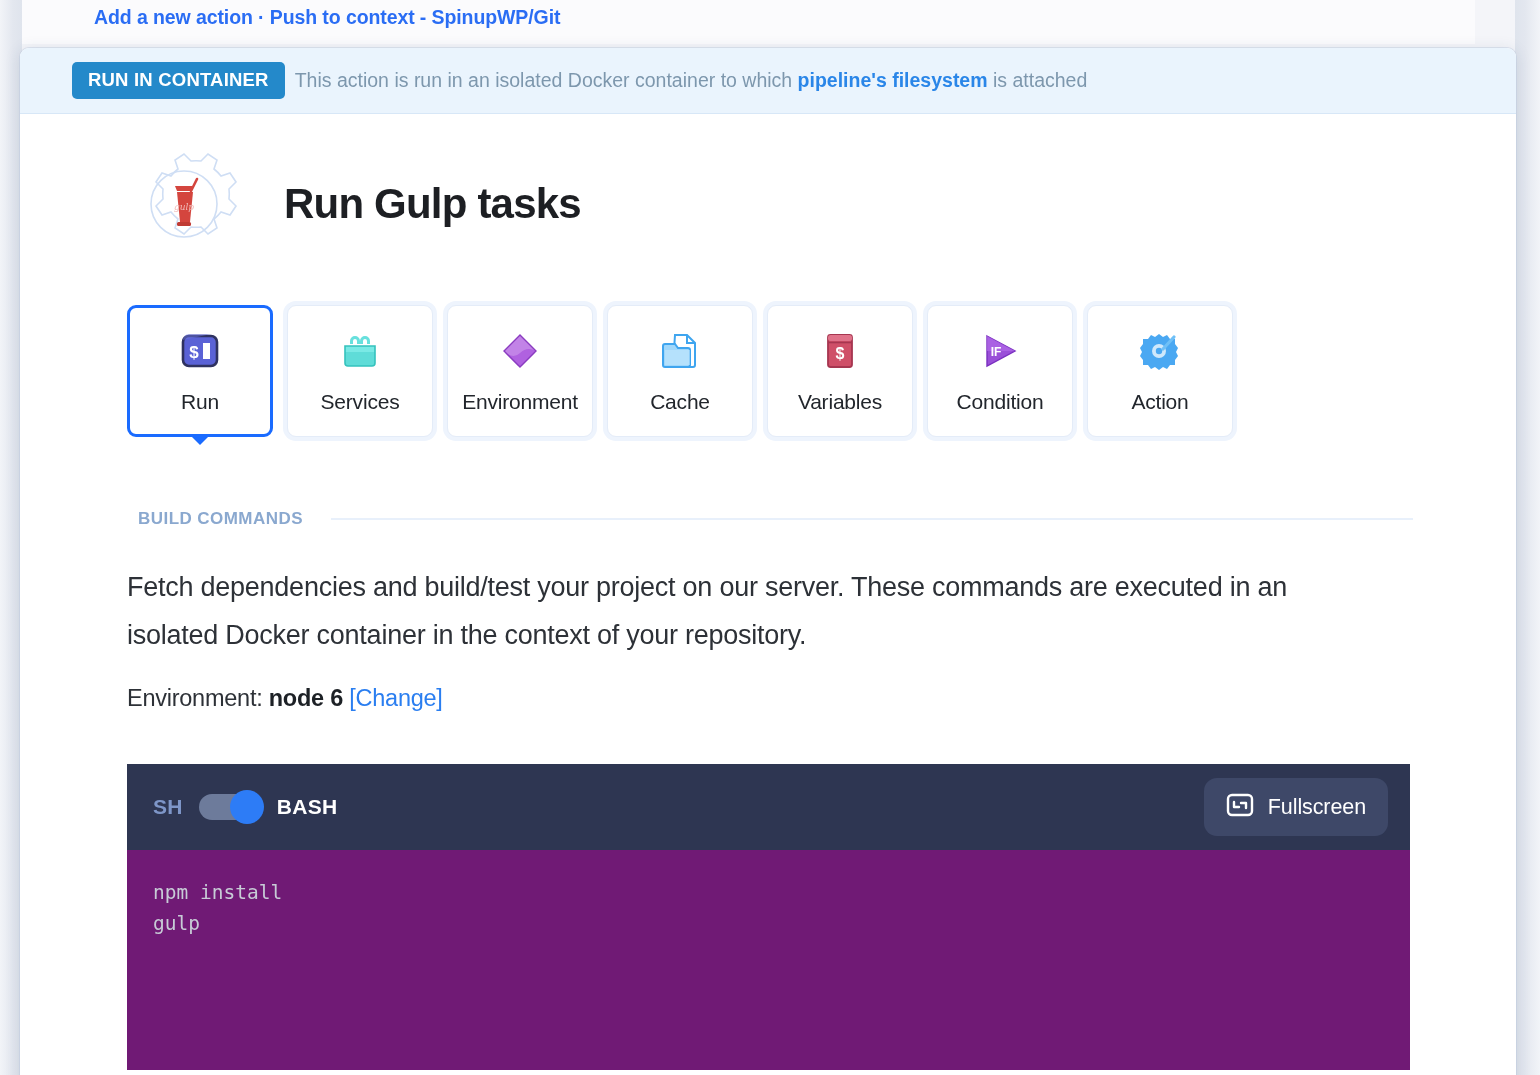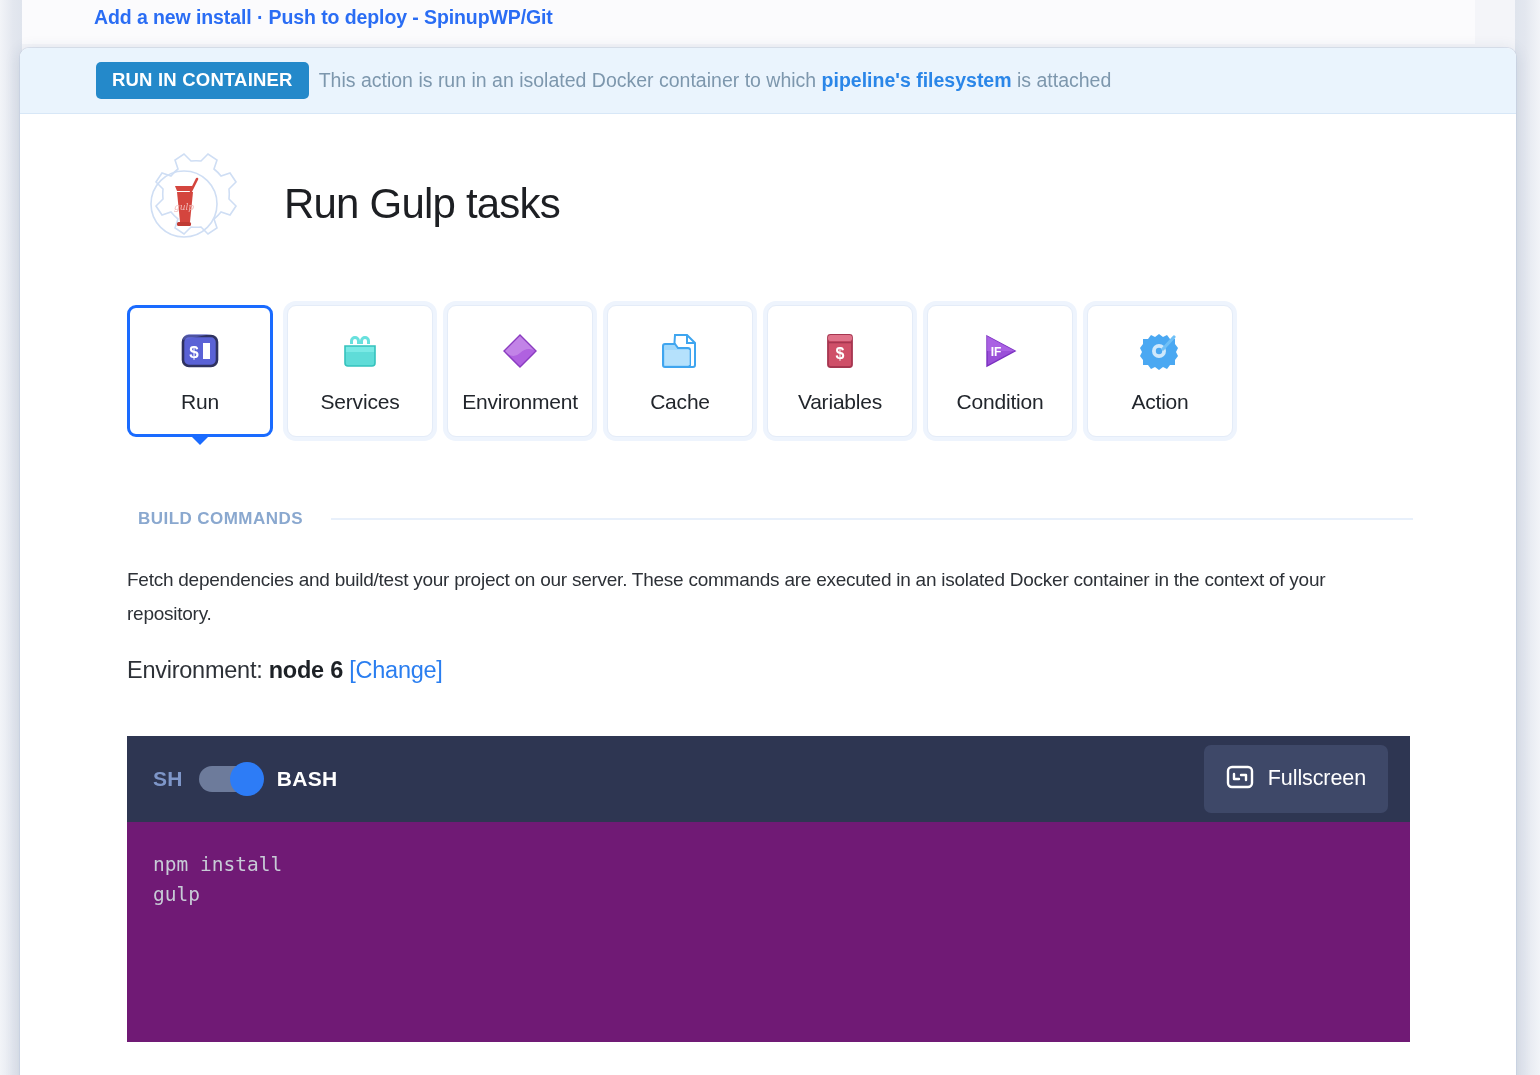--- a/index.html
+++ b/index.html
@@ -144,7 +144,7 @@
   <div class="gutter-right"></div>
 
   <div class="topbar">
-    <a class="breadcrumb">Add a new install · Push to deploy - SpinupWP/Git</a>
+    <a class="breadcrumb">Add a new action · Push to context - SpinupWP/Git</a>
   </div>
 
   <div class="card">

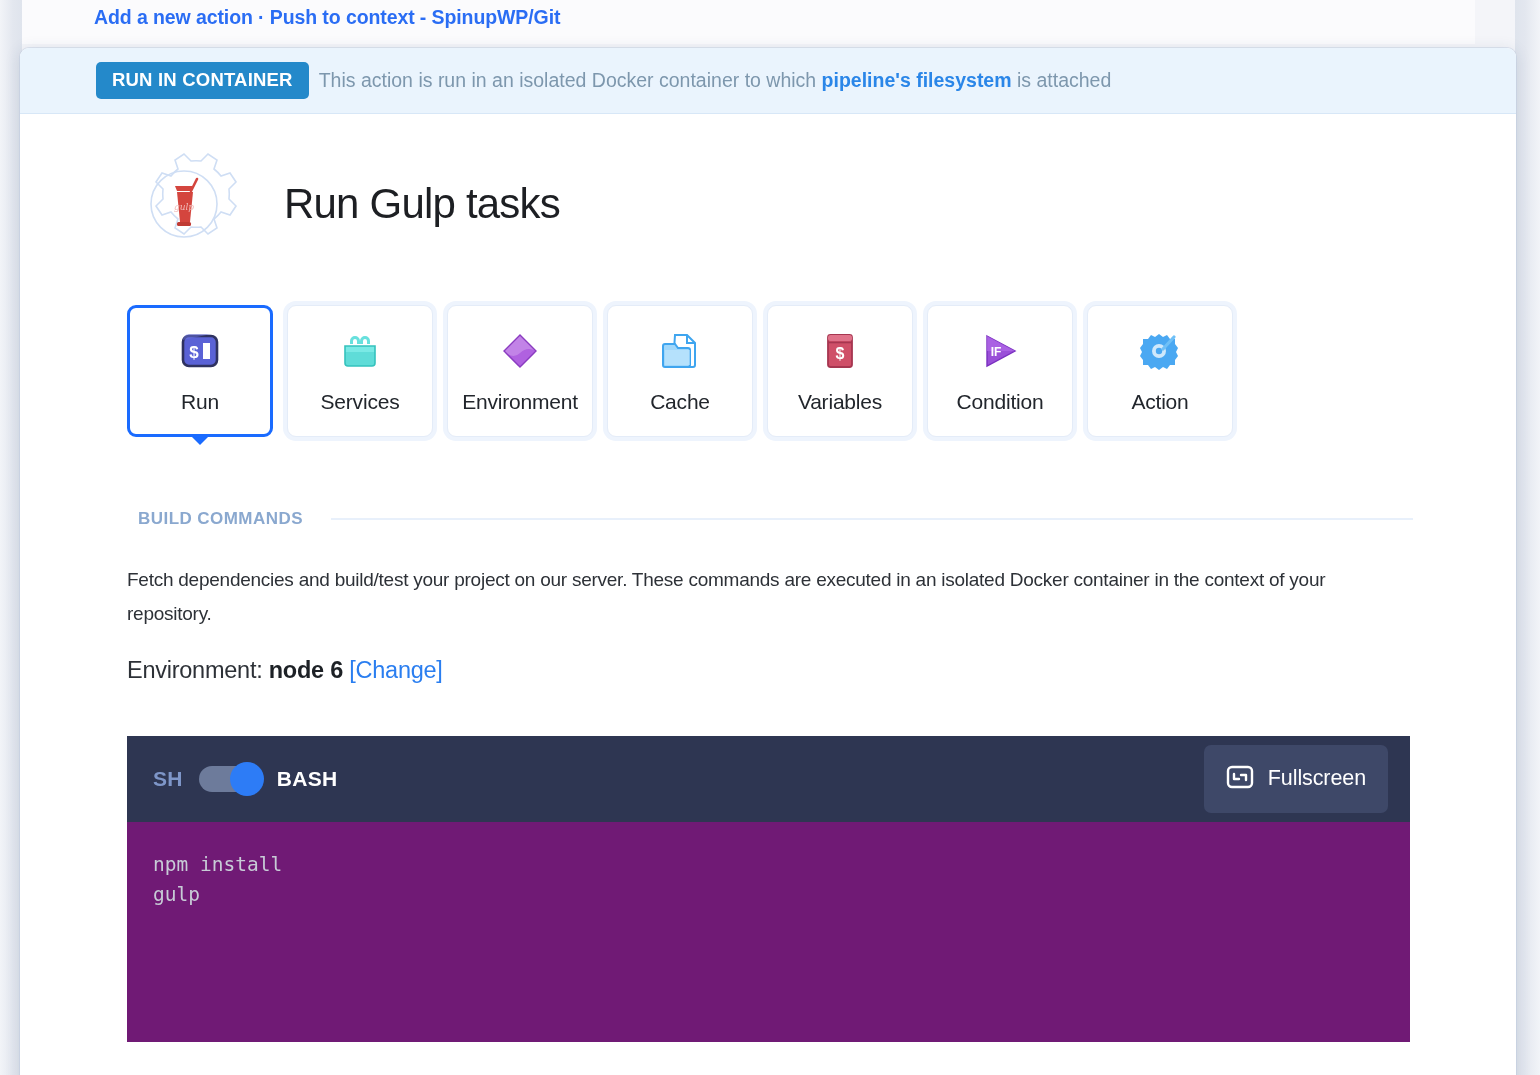--- a/index.html
+++ b/index.html
@@ -42,7 +42,7 @@
   
   .banner {
     height: 66px; background: #eaf4fd; border-bottom: 1px solid #d7e7f7;
-    display: flex; align-items: center; padding-left: 76px;
+    display: flex; align-items: center; padding-left: 52px;
   }
   .badge {
     background: #2489ca; color: #fff; border-radius: 5px;

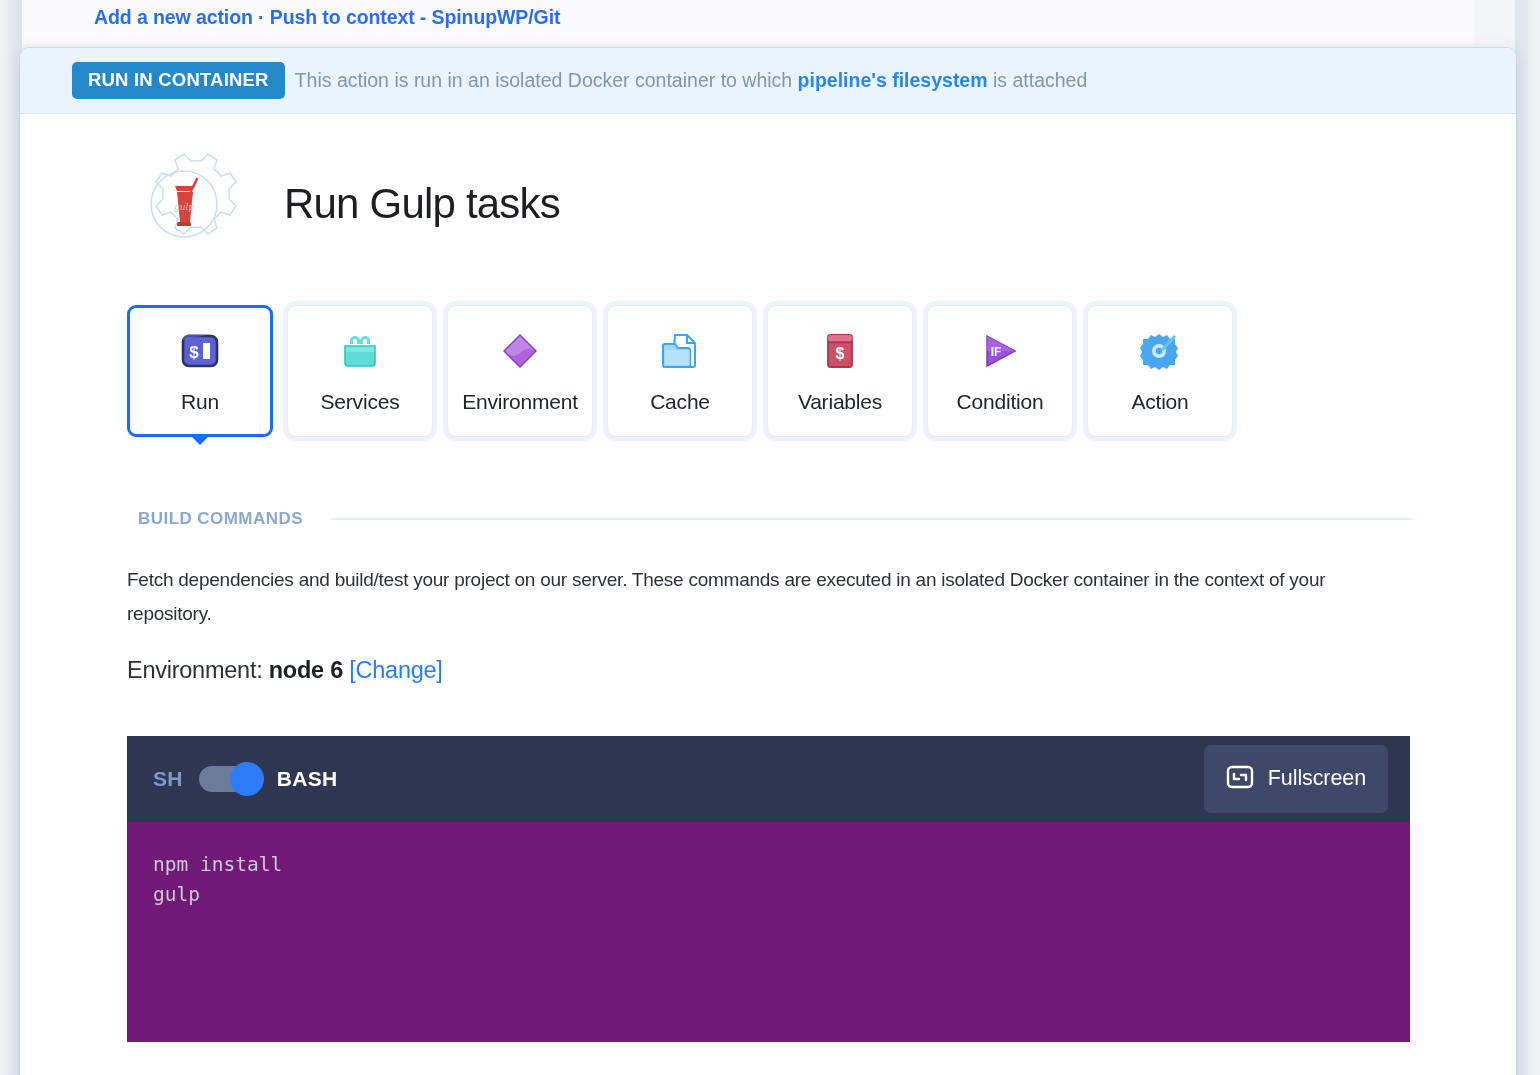--- a/index.html
+++ b/index.html
@@ -58,7 +58,7 @@
   .action-head { display: flex; align-items: center; padding: 34px 0 0 108px; }
   .logo-gear { position: relative; width: 112px; height: 112px; flex: 0 0 112px; }
   .title {
-    margin-left: 44px; font-size: 42px; font-weight: 400; color: #1d1f23;
+    margin-left: 44px; font-size: 42px; font-weight: 700; color: #1d1f23;
     letter-spacing: -0.8px;
   }
 

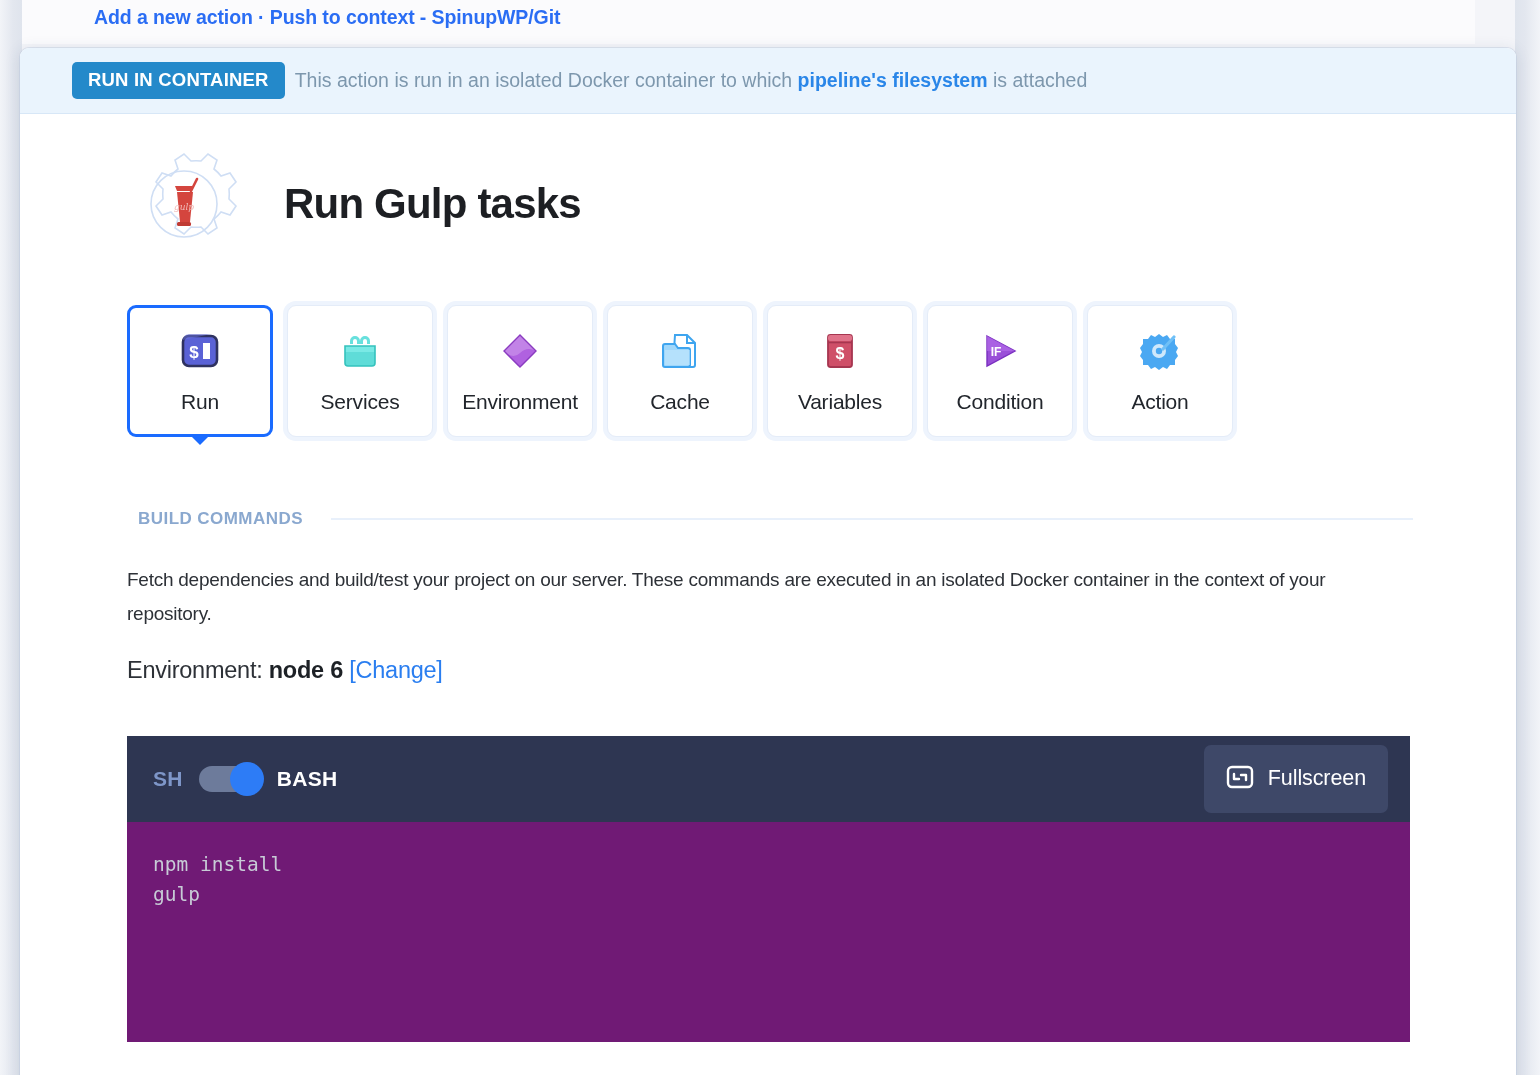--- a/index.html
+++ b/index.html
@@ -94,7 +94,7 @@
   
   .copy {
     padding: 34px 0 0 107px; width: 1320px;
-    font-size: 19px; line-height: 1.78; color: #2d3137; letter-spacing: -.25px;
+    font-size: 27px; line-height: 1.78; color: #2d3137; letter-spacing: -.25px;
   }
   .env-line {
     padding: 26px 0 0 107px; font-size: 23.5px; color: #2d3137; letter-spacing: -.25px;

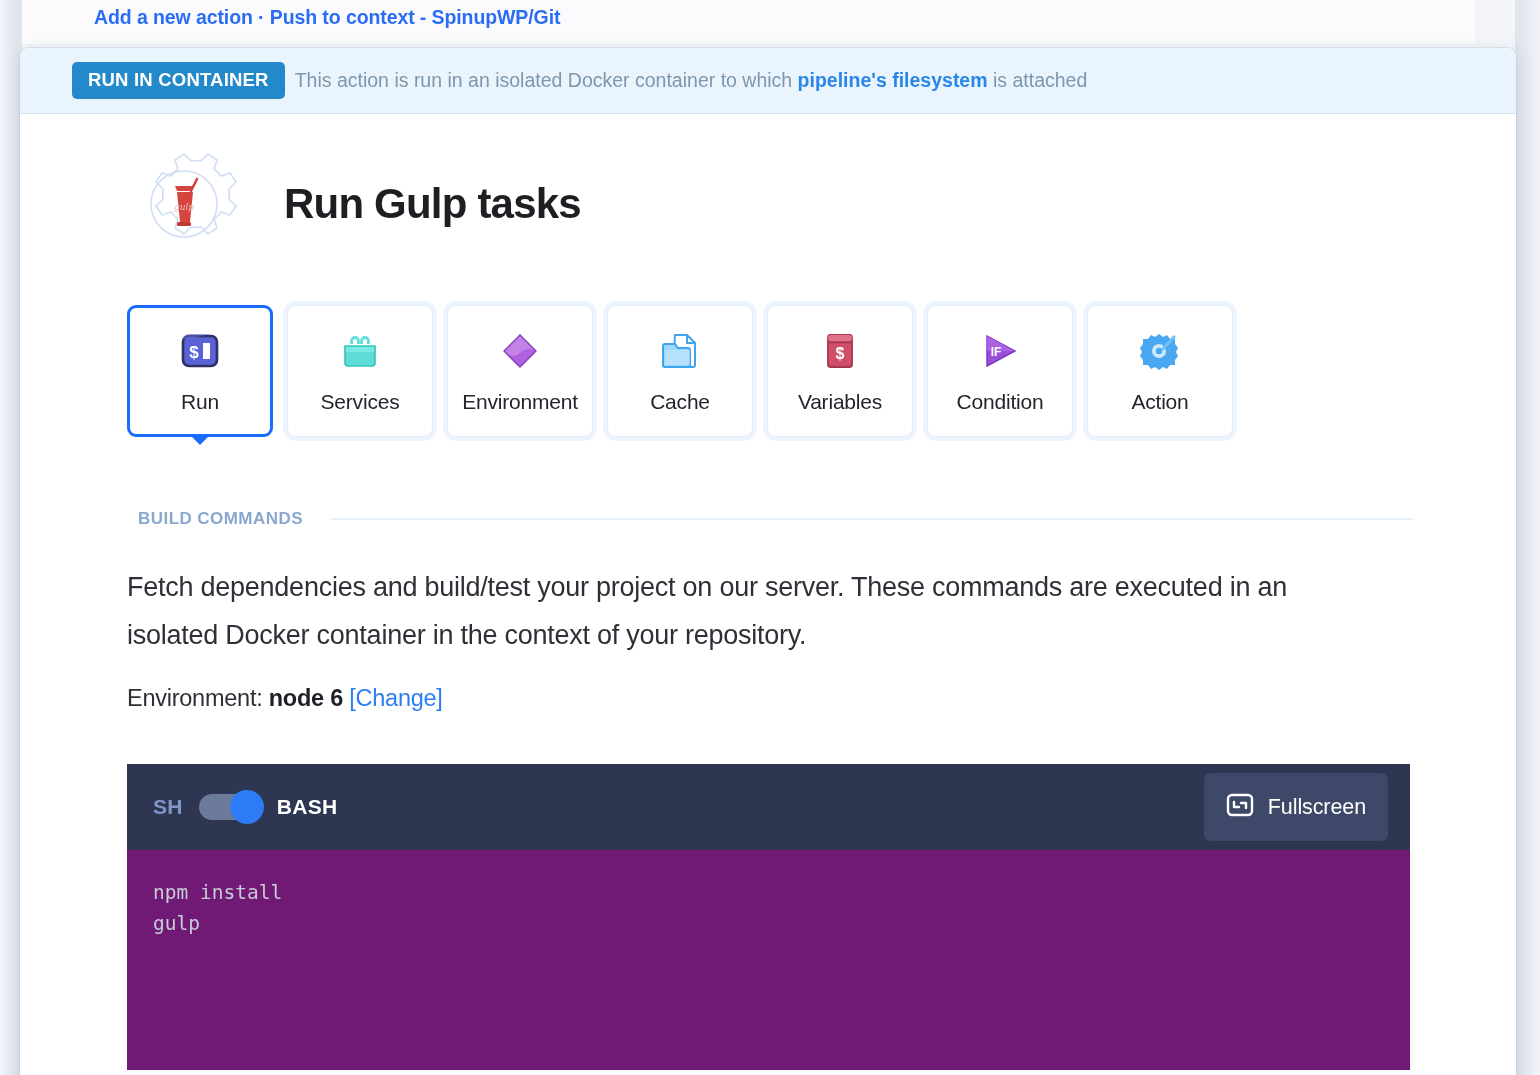--- a/index.html
+++ b/index.html
@@ -124,8 +124,8 @@
   }
   .term-bash { font-size: 21px; font-weight: 700; color: #ffffff; letter-spacing: .3px; }
   .fullscreen-btn {
-    margin-left: auto; background: #3e4868; border-radius: 7px;
-    height: 68px; display: flex; align-items: center; gap: 14px;
+    margin-left: auto; background: #3e4868; border-radius: 13px;
+    height: 58px; display: flex; align-items: center; gap: 14px;
     padding: 0 22px; cursor: pointer;
   }
   .fullscreen-btn .fs-label { font-size: 21.5px; color: #fff; letter-spacing: -.1px; }

